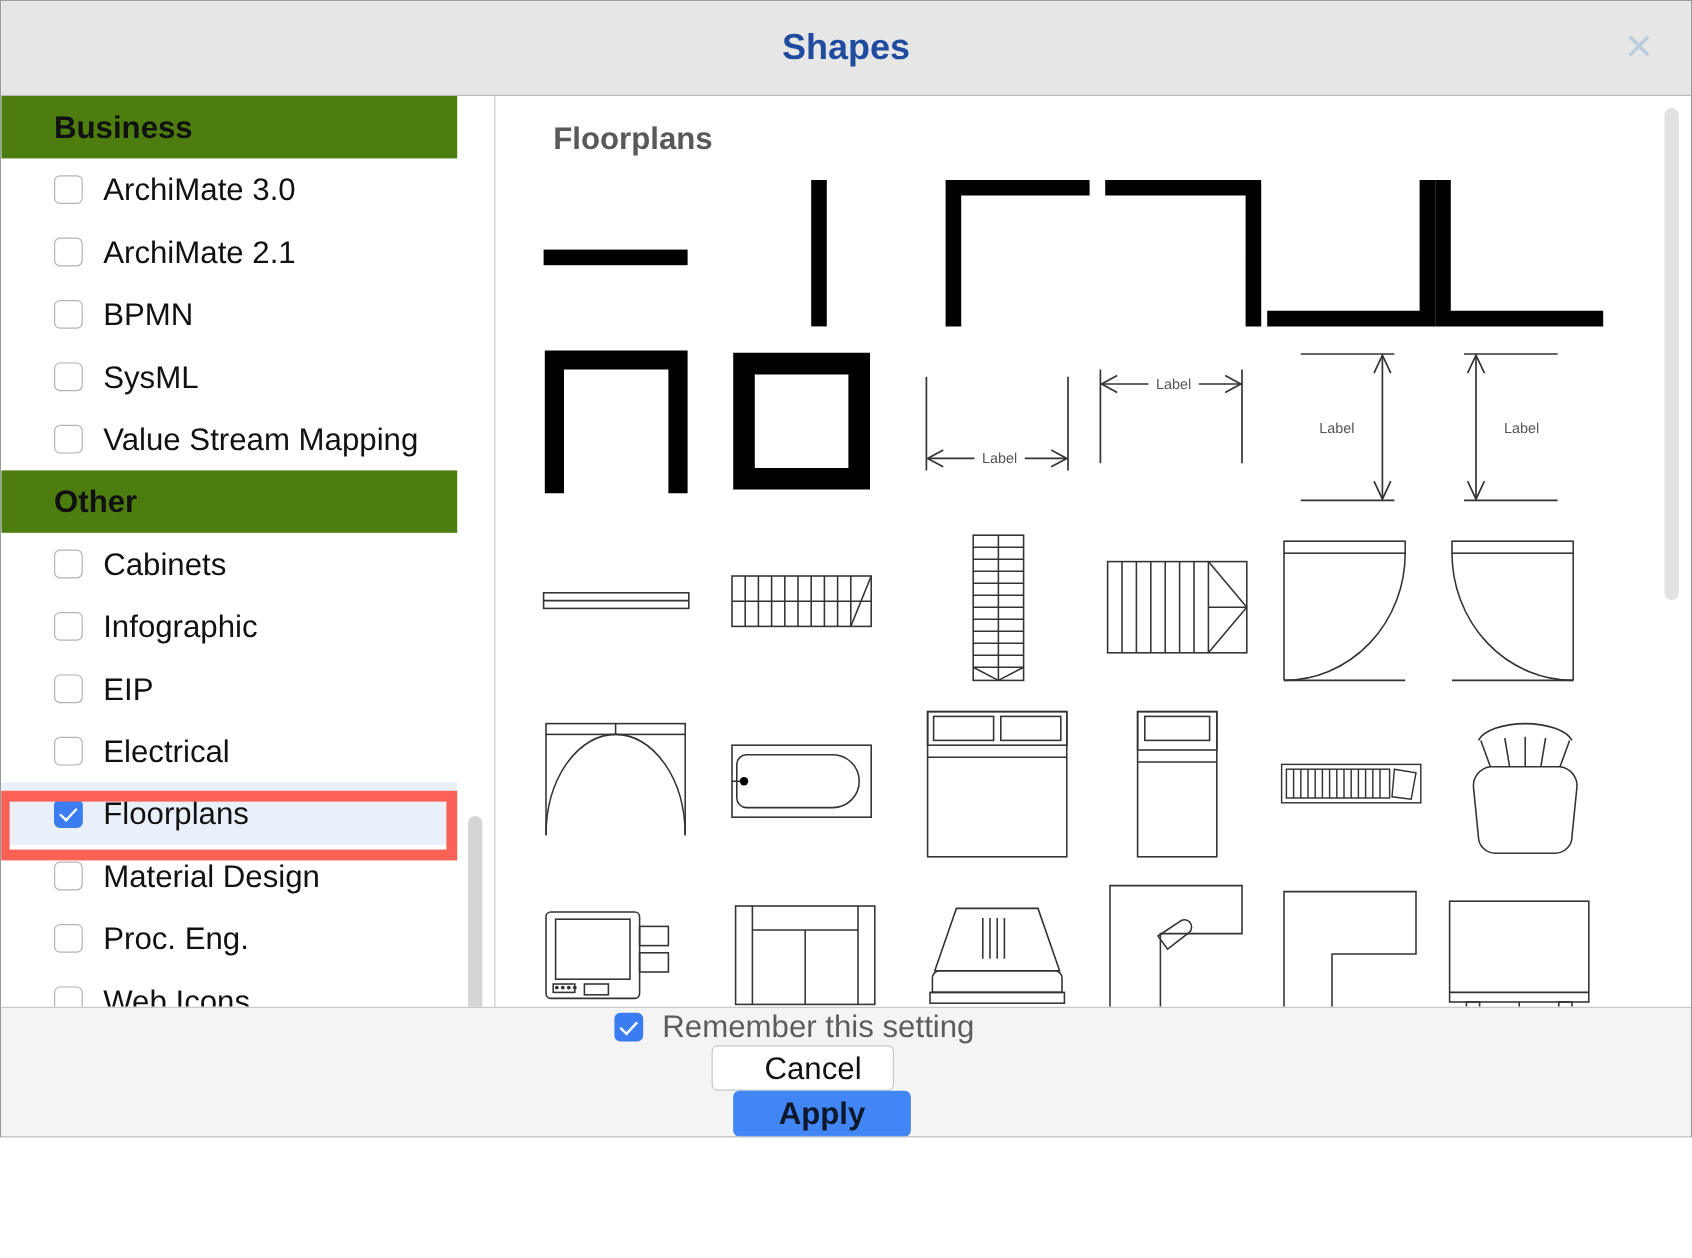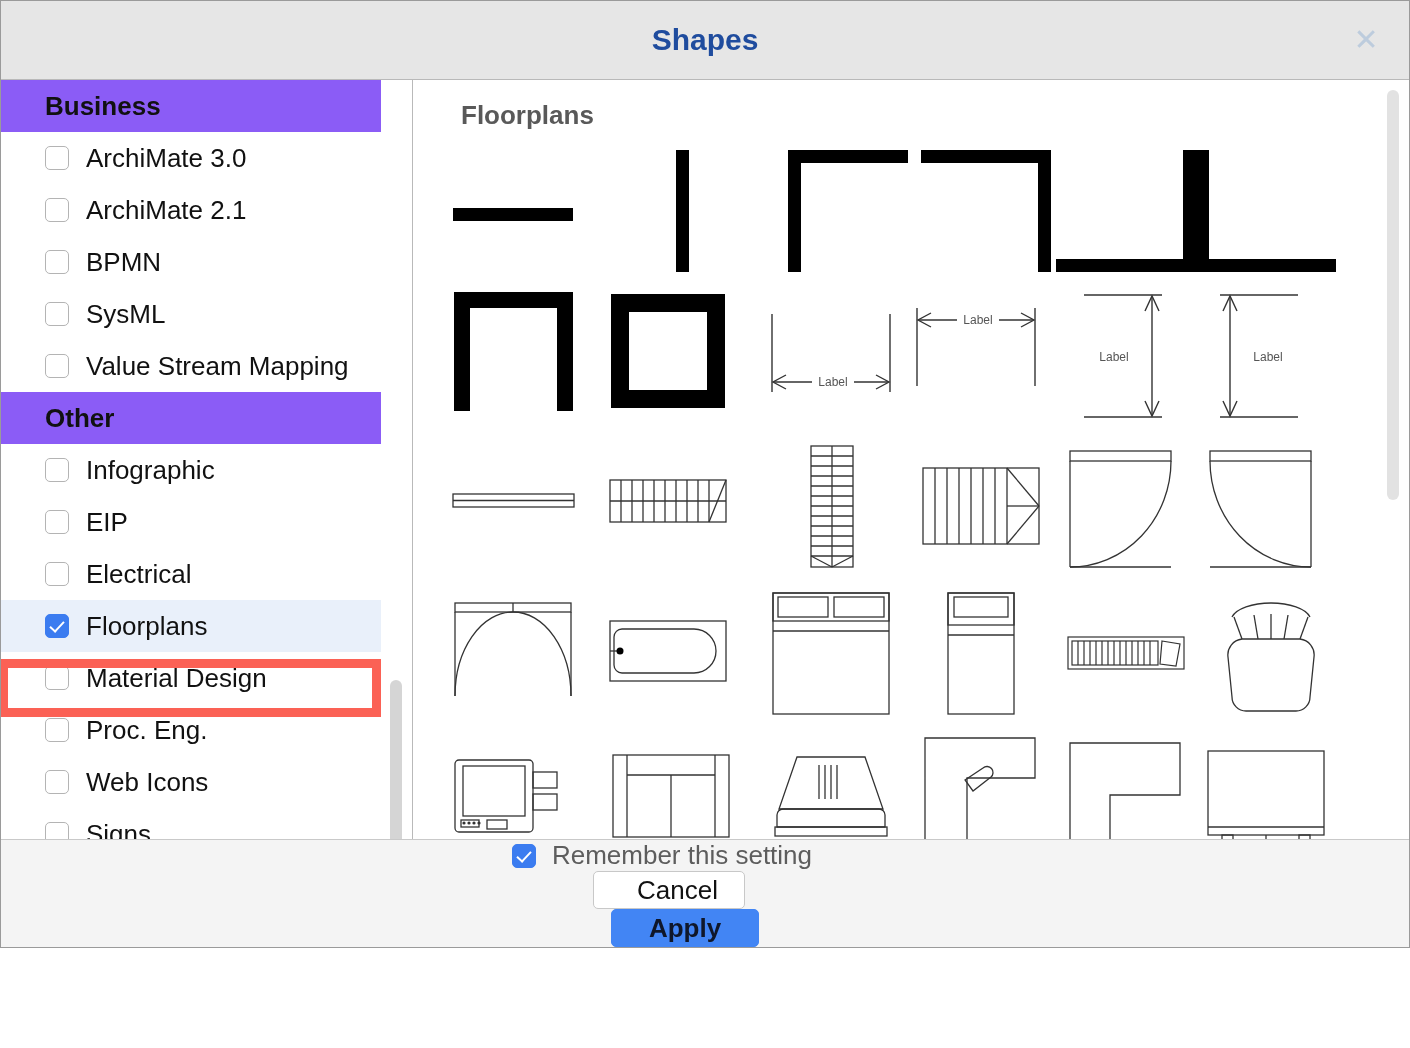--- a/index.html
+++ b/index.html
@@ -81,7 +81,7 @@
     overflow: hidden;
   }
   .group-header {
-    background: #8b5cf6;
+    background: #4d7c0f;
     height: 52px;
     display: flex;
     align-items: center;

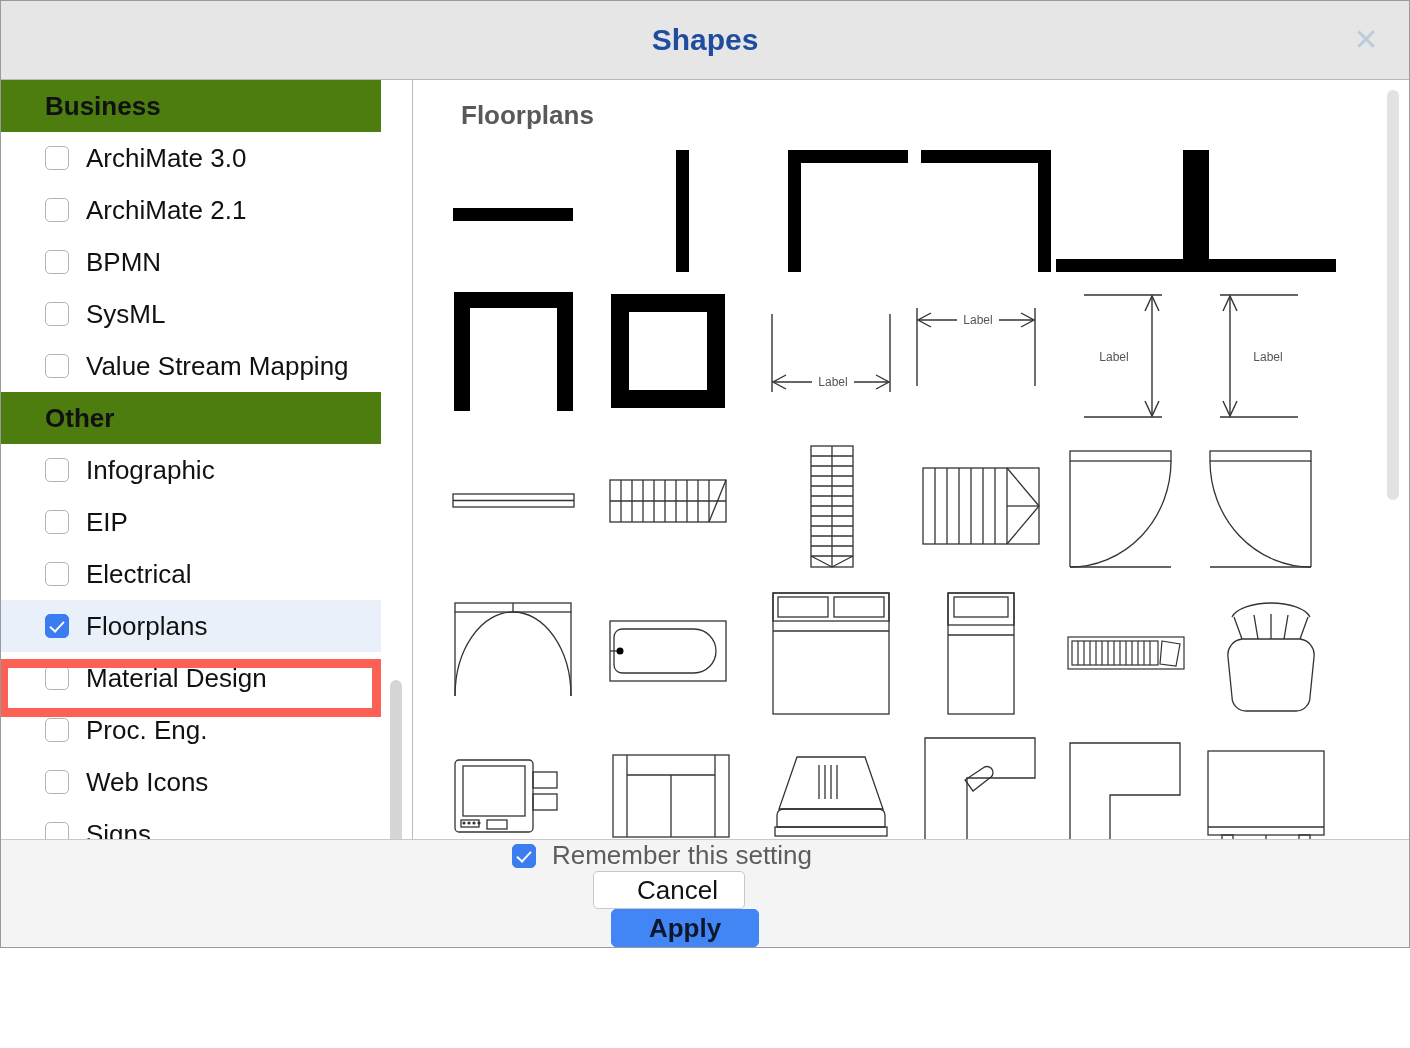--- a/index.html
+++ b/index.html
@@ -301,6 +301,10 @@
           </div>
           <div class="group-header">
             <span>Other</span>
+          </div>
+          <div class="shape-row">
+            <div class="cb"></div>
+            <div class="label">Cabinets</div>
           </div>
           <div class="shape-row">
             <div class="cb"></div>

